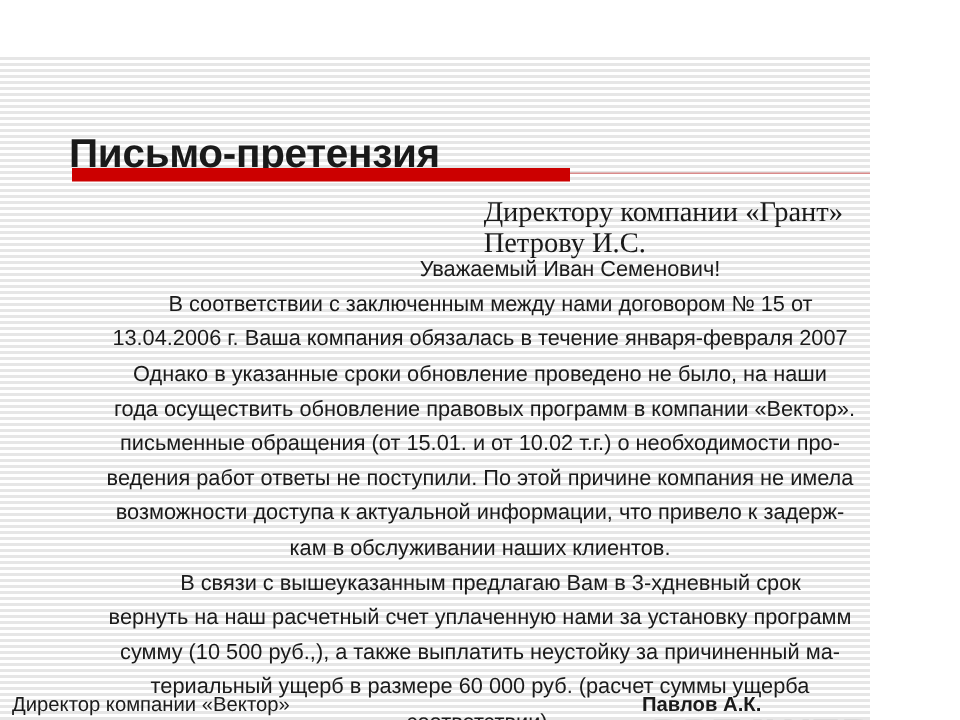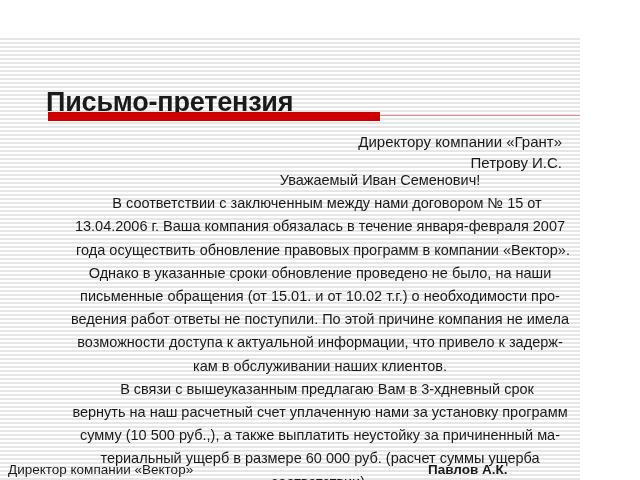--- a/index.html
+++ b/index.html
@@ -83,10 +83,11 @@
     position: absolute;
     right: 18px;
     top: 95px;
-    text-align: right;
-    font-size: 15px;
+    text-align: left;
+    font-size: 19px;
     line-height: 21px;
     color: #1a1a1a;
+    font-family: Liberation Serif, serif;
   }
 
   

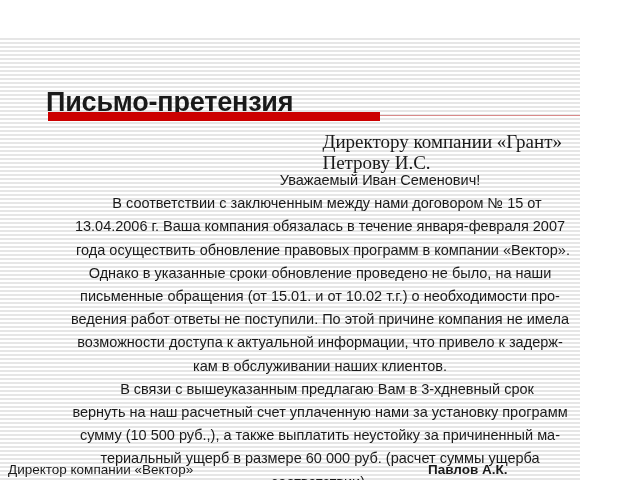--- a/index.html
+++ b/index.html
@@ -182,8 +182,8 @@
     <span class="ln greet">Уважаемый Иван Семенович!</span>
     <span class="ln ind">В соответствии с заключенным между нами договором № 15 от</span>
     <span class="ln">13.04.2006 г. Ваша компания обязалась в течение января-февраля 2007</span>
+    <span class="ln">Однако в указанные сроки обновление проведено не было, на наши</span>
     <span class="ln ind-sm">года осуществить обновление правовых программ в компании «Вектор».</span>
-    <span class="ln">Однако в указанные сроки обновление проведено не было, на наши</span>
     <span class="ln">письменные обращения (от 15.01. и от 10.02 т.г.) о необходимости про-</span>
     <span class="ln">ведения работ ответы не поступили. По этой причине компания не имела</span>
     <span class="ln">возможности доступа к актуальной информации, что привело к задерж-</span>

